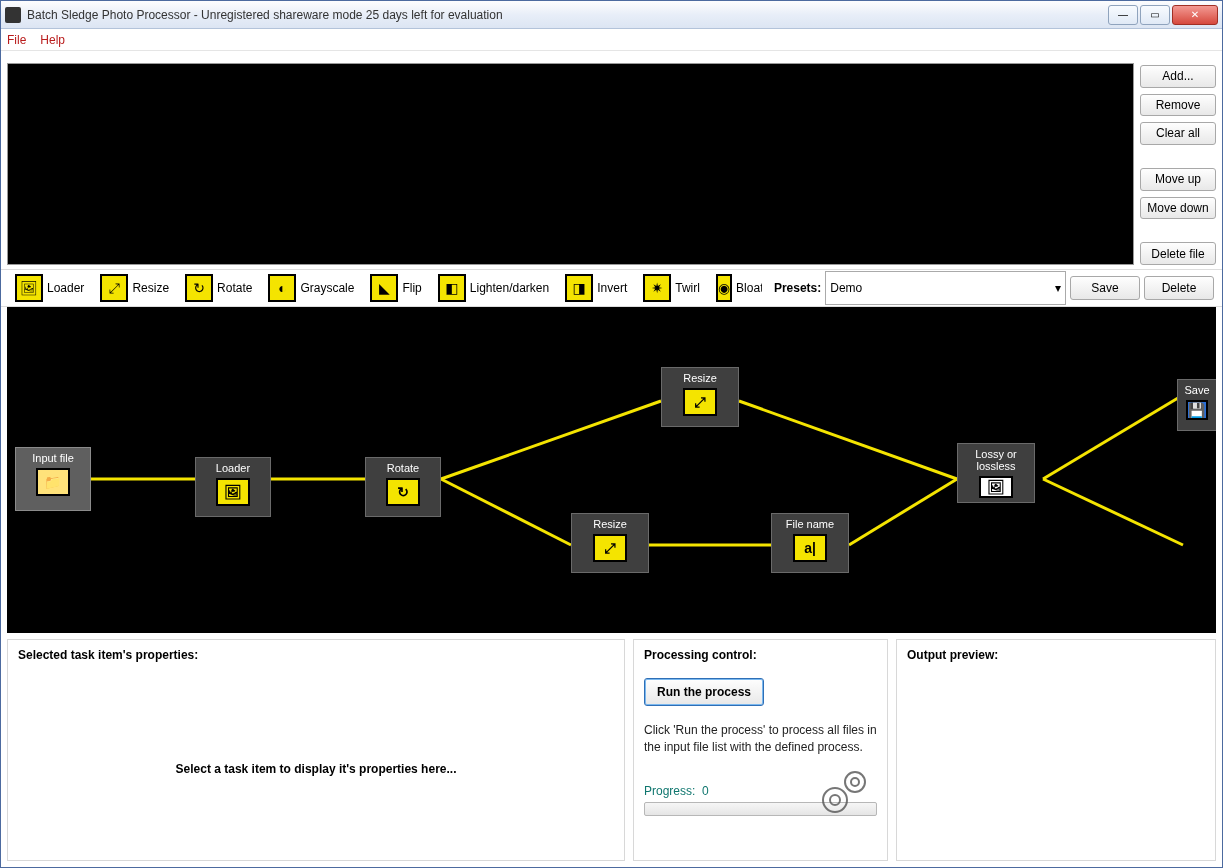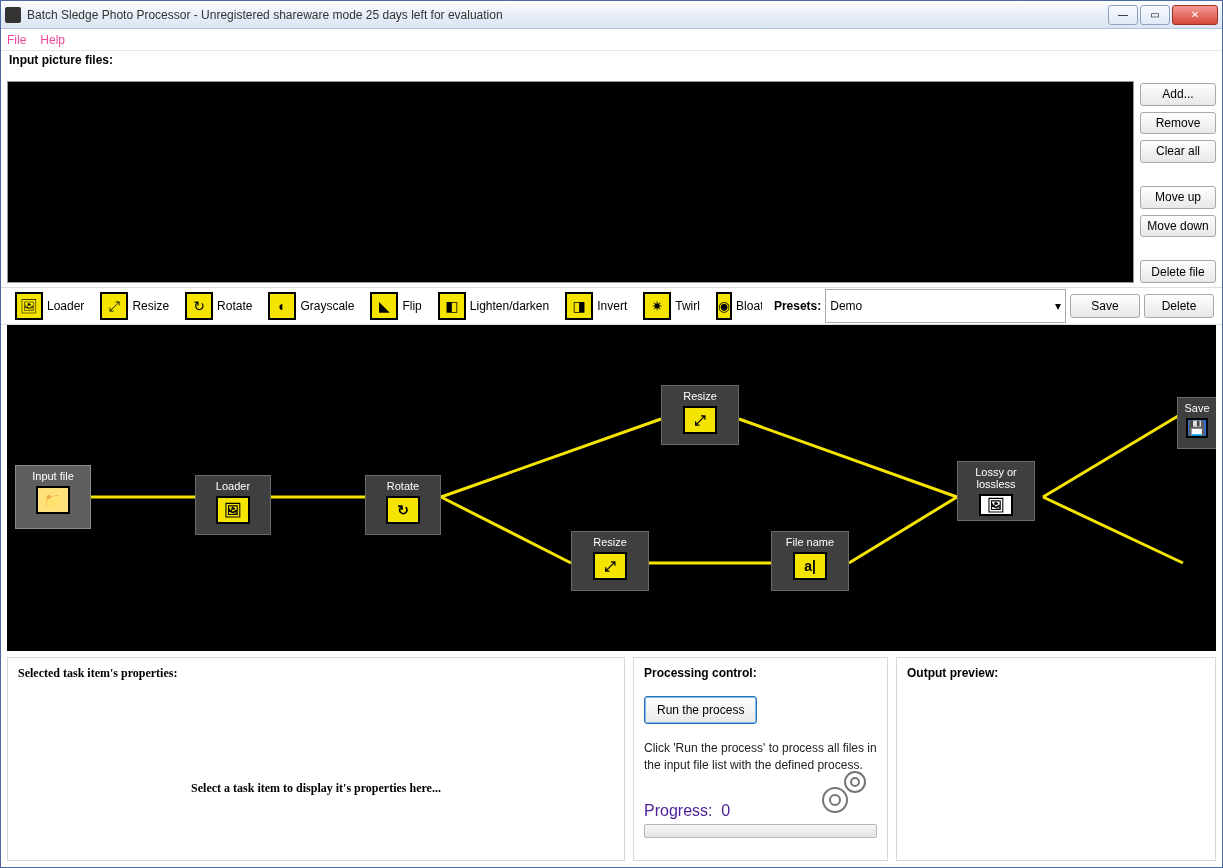--- a/index.html
+++ b/index.html
@@ -60,7 +60,7 @@
   gap: 14px;
   border-bottom: 1px solid #e5e5e5;
 }
-.menu-item { color: #ec4899; cursor: default;}
+.menu-item { color: #b91c1c; cursor: default;}
 .section-label {
   font-weight: bold;
   padding: 2px 6px 2px 8px;

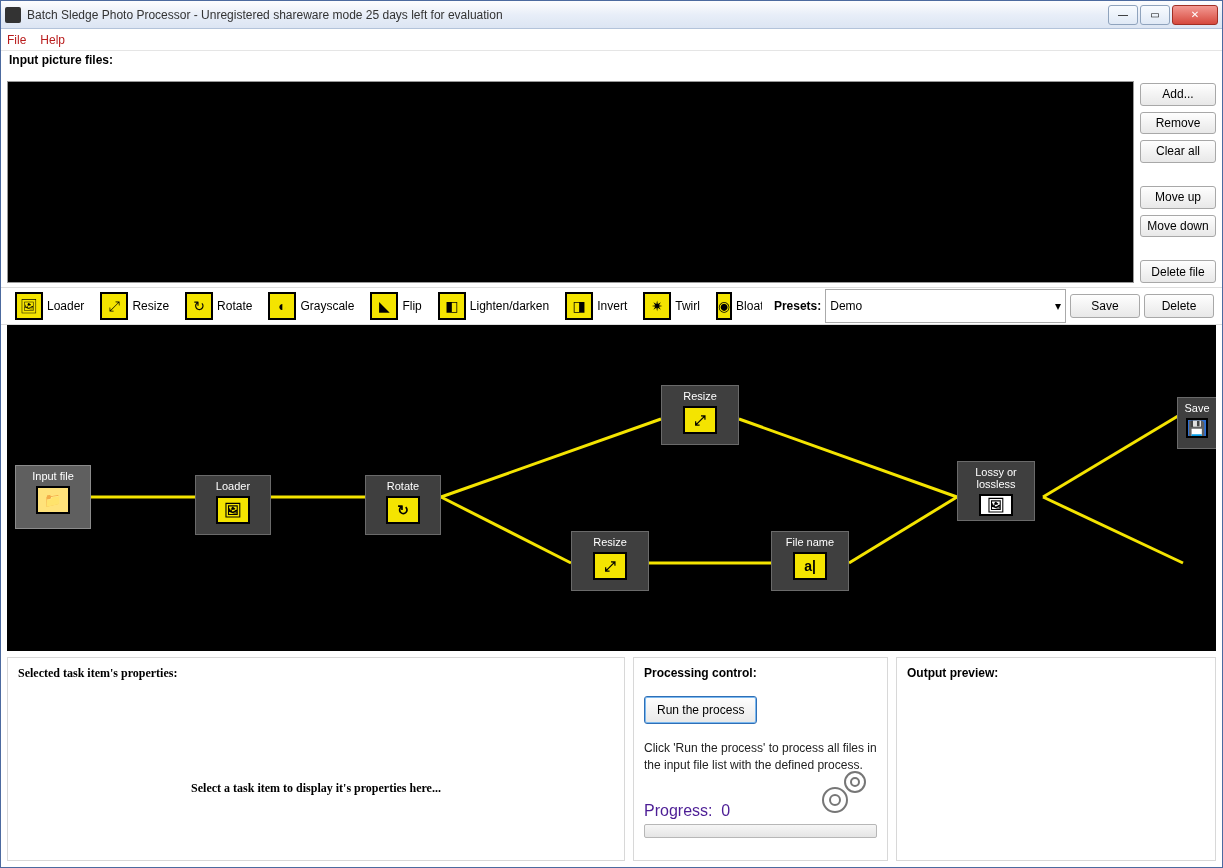--- a/index.html
+++ b/index.html
@@ -234,7 +234,6 @@
     <span class="menu-item">Help</span>
   </div>
 
-  <div class="section-label">Input picture files:</div>
   <div class="input-area">
     <div class="filelist"></div>
     <div class="side-buttons">

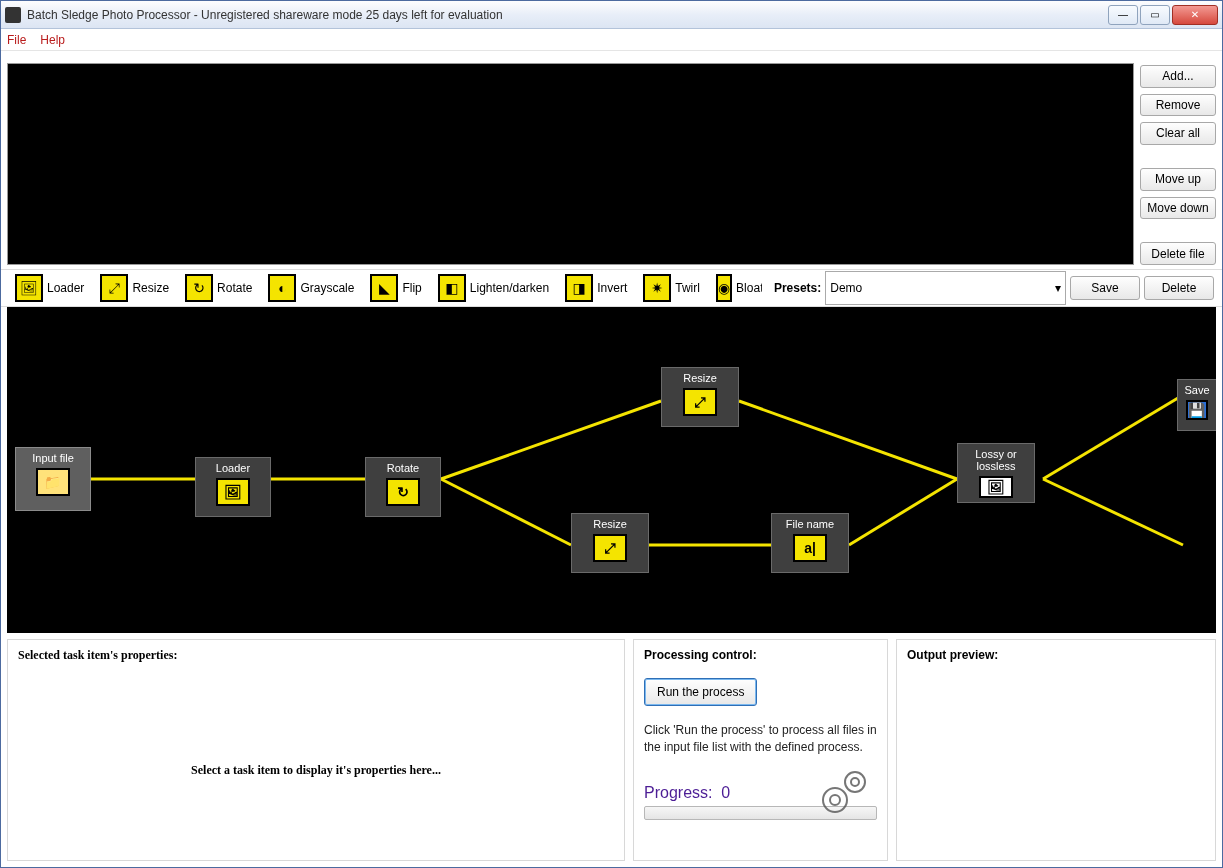--- a/index.html
+++ b/index.html
@@ -177,7 +177,7 @@
   background: #fff;
   position: relative;
 }
-.panel.props { flex: 0 0 618px; font-family: Liberation Serif, serif; }
+.panel.props { flex: 0 0 618px; }
 .panel.ctrl  { flex: 0 0 255px; }
 .panel.preview { flex: 1; }
 .panel-title { font-weight: bold; margin-bottom: 8px; font-size:12px;}

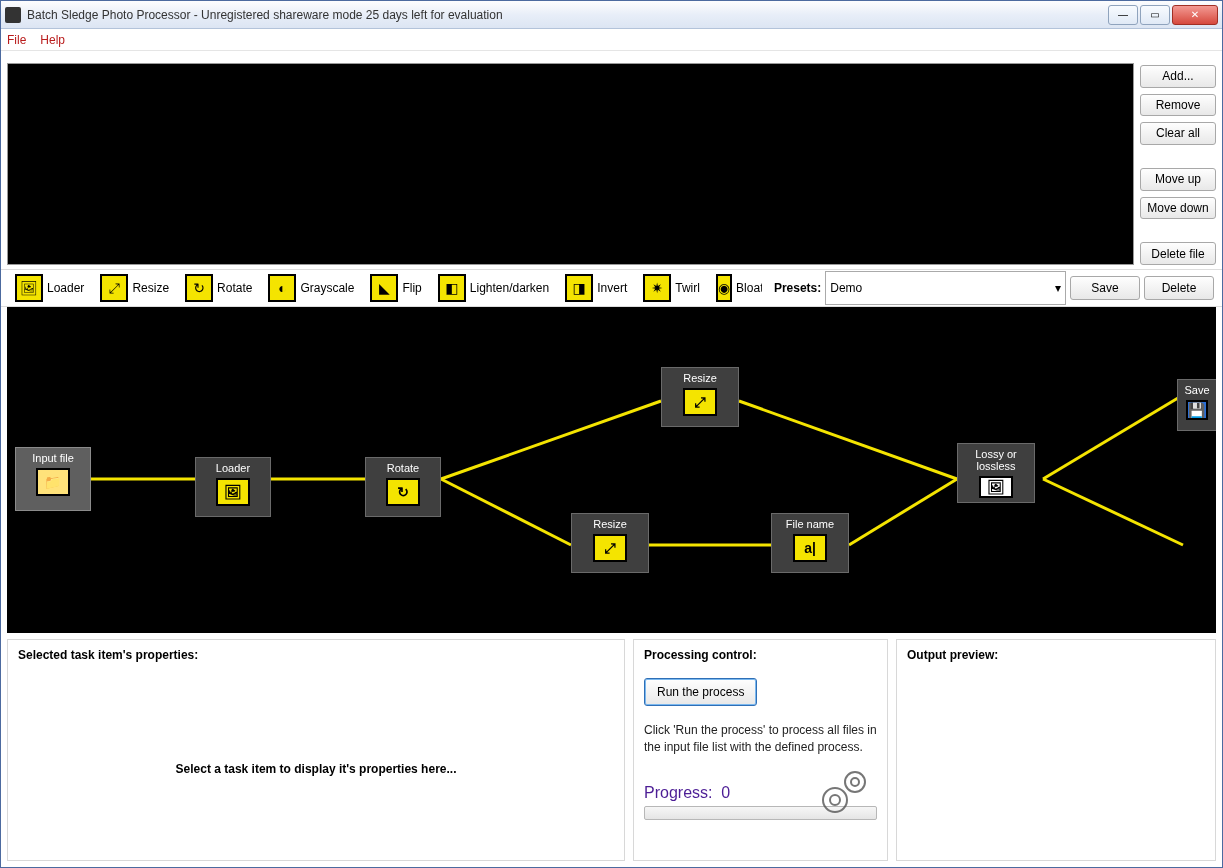--- a/index.html
+++ b/index.html
@@ -193,7 +193,7 @@
   border-radius: 3px;
   padding: 6px 12px;
   background: linear-gradient(#fefefe,#e8e8e8);
-  font-weight: normal;
+  font-weight: bold;
   margin: 8px 0;
   display: inline-block;
 }

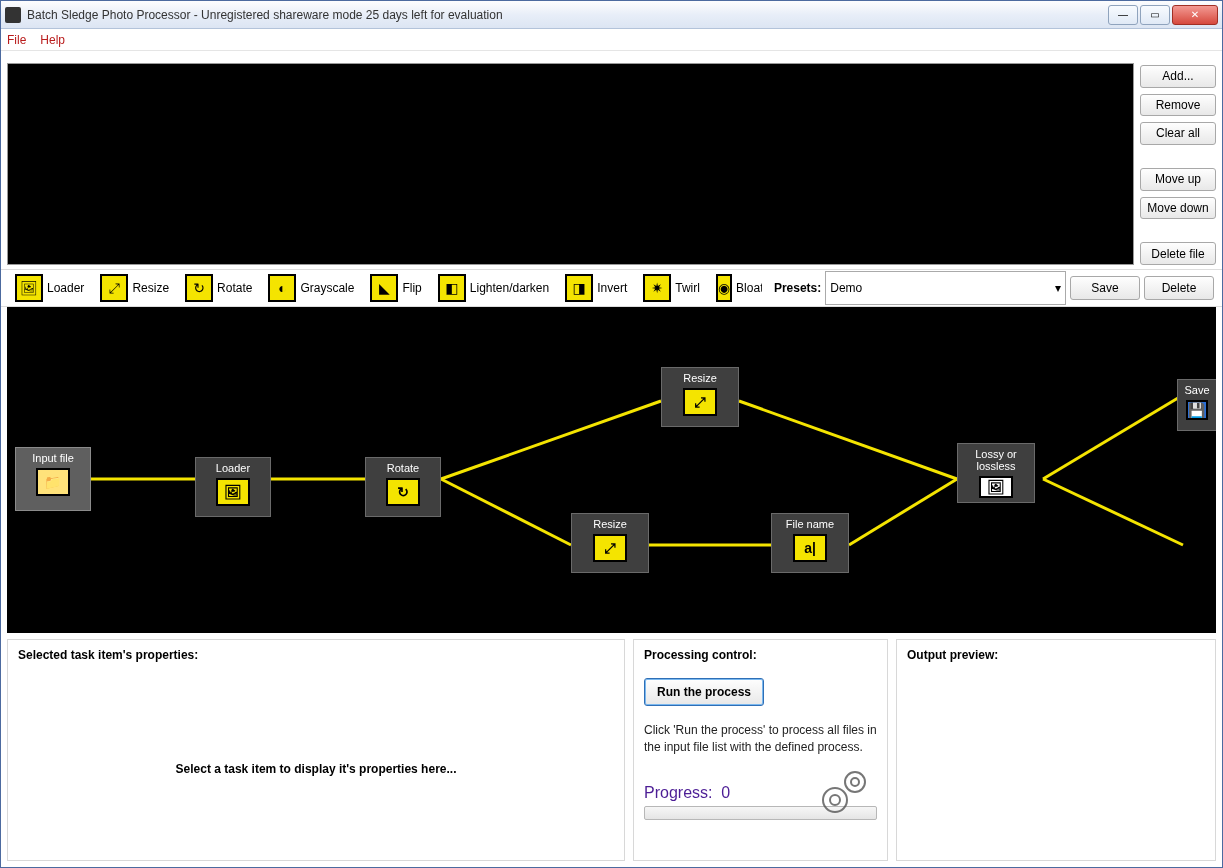--- a/index.html
+++ b/index.html
@@ -198,7 +198,7 @@
   display: inline-block;
 }
 .ctrl-help { font-size: 12px; line-height: 1.4; color:#222; margin: 8px 0 28px 0;}
-.progress-row { font-size:16px; color:#4c1d95; }
+.progress-row { font-size:12px; color:#0f766e; }
 .progress-bar {
   height: 14px;
   border: 1px solid #b7b7b7;

